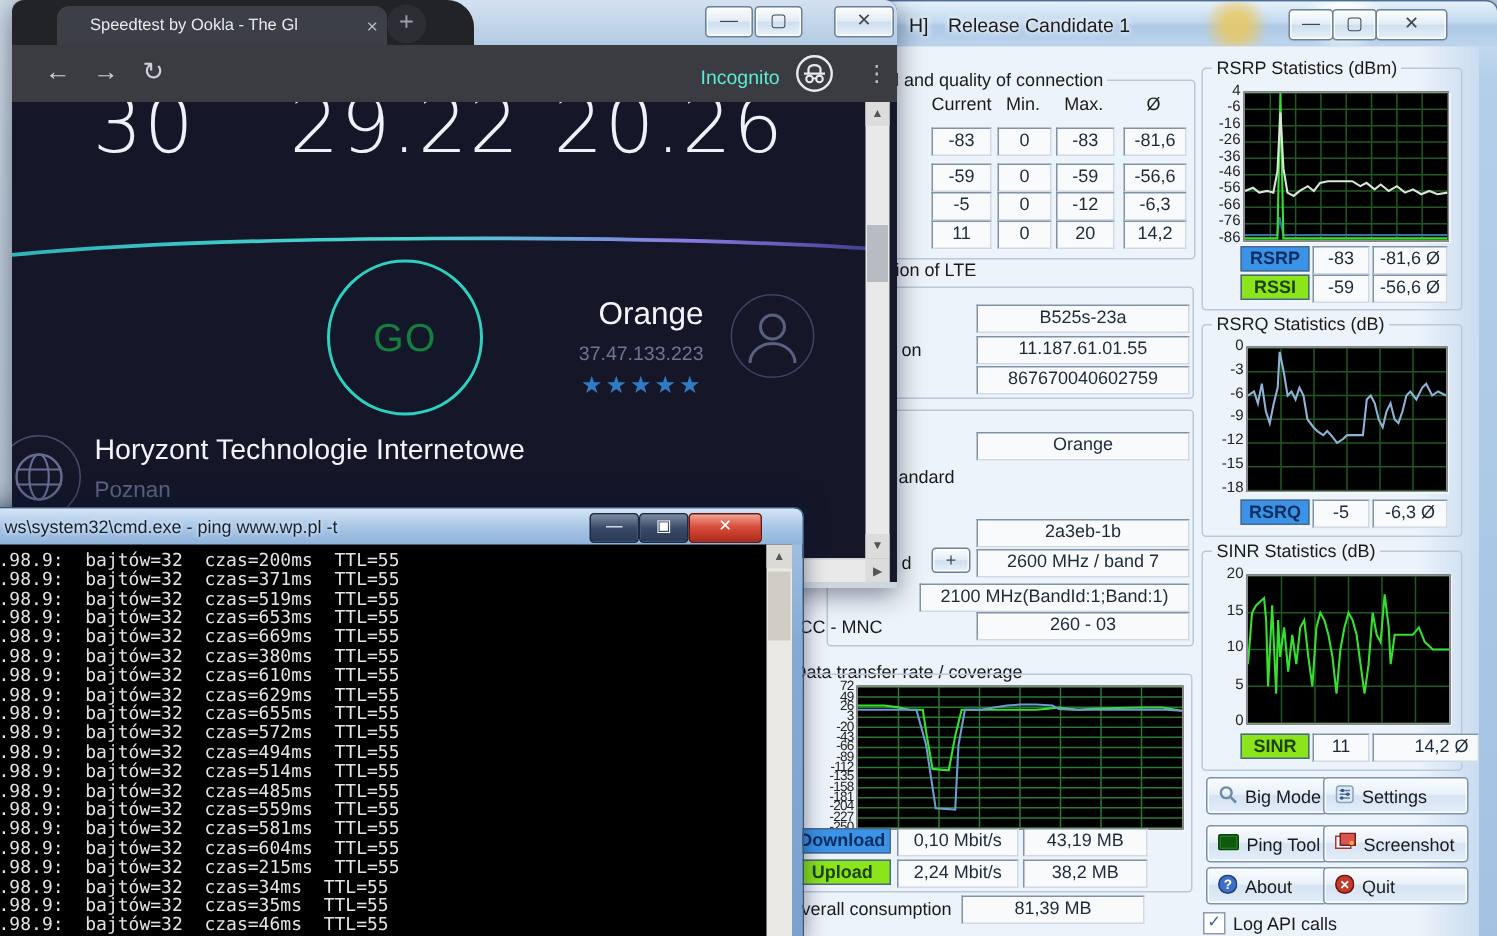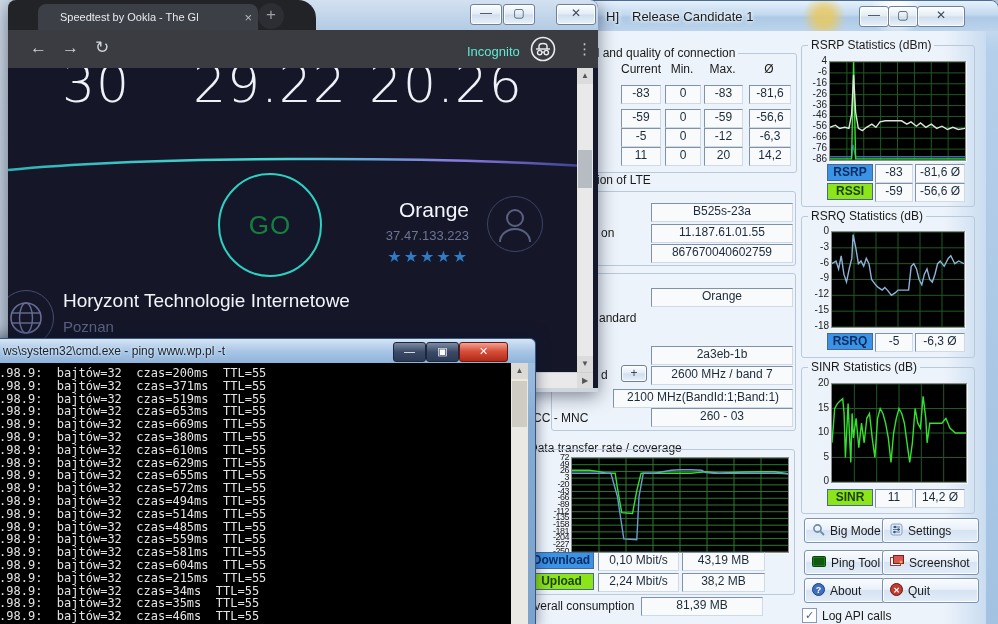--- a/index.html
+++ b/index.html
@@ -317,7 +317,7 @@
     </div>
     <div class="badge b-green" style="left:363px;top:458px;width:44px;">SINR</div>
     <div class="box" style="left:411px;top:458px;width:36px;">11</div>
-    <div class="box" style="left:451px;top:458px;width:48px;">14,2 Ø</div>
+    <div class="box" style="left:451px;top:458px;width:48px;padding-left:21px;">14,2 Ø</div>
 
     <div class="w7btn" style="left:340px;top:487px;width:72px;">
       <span class="ico"><svg width="13" height="13">

